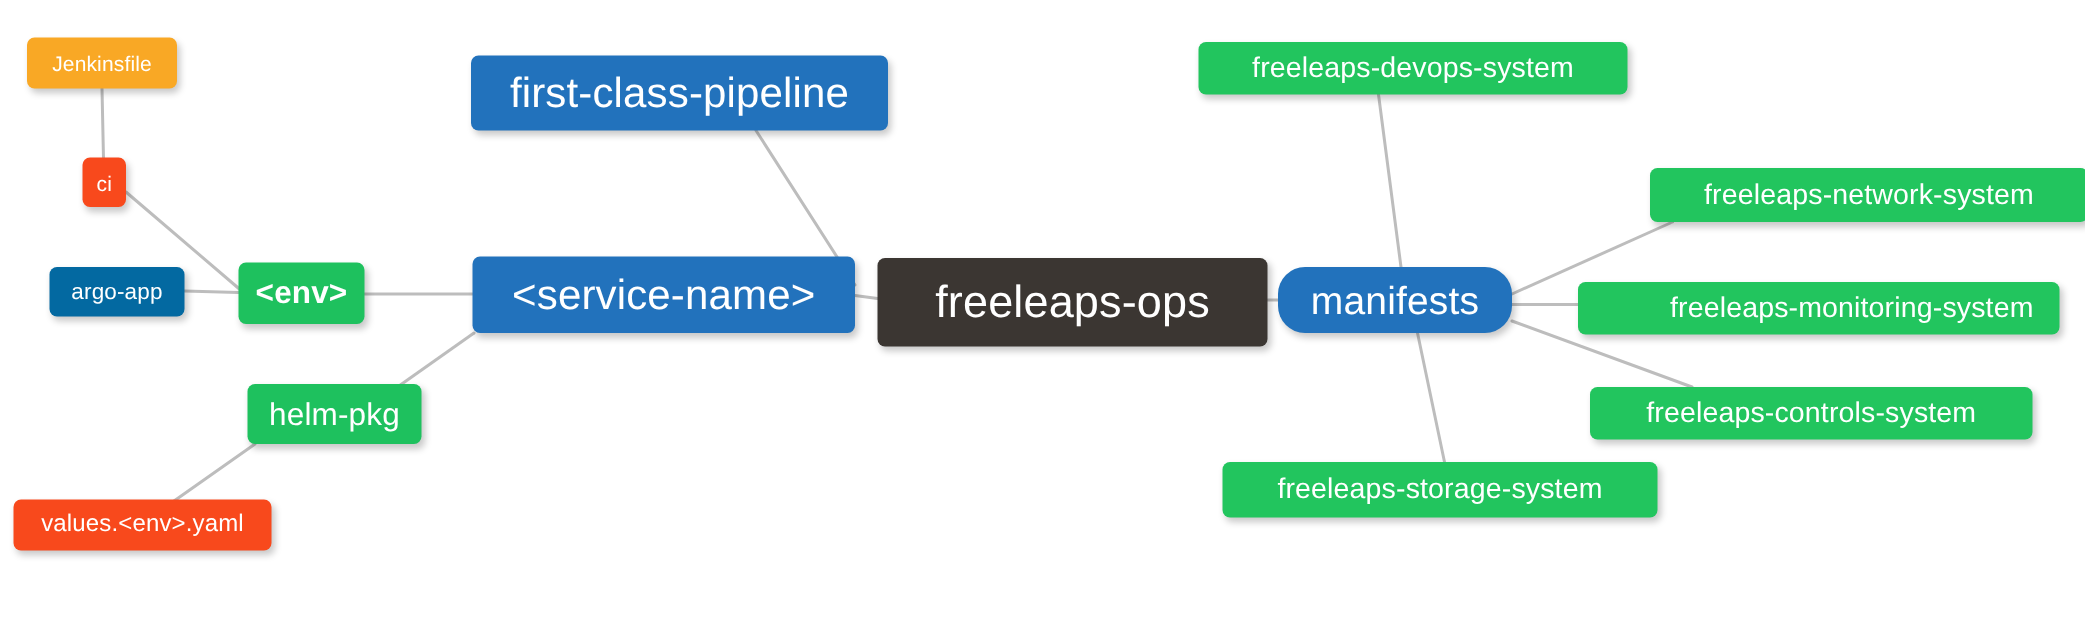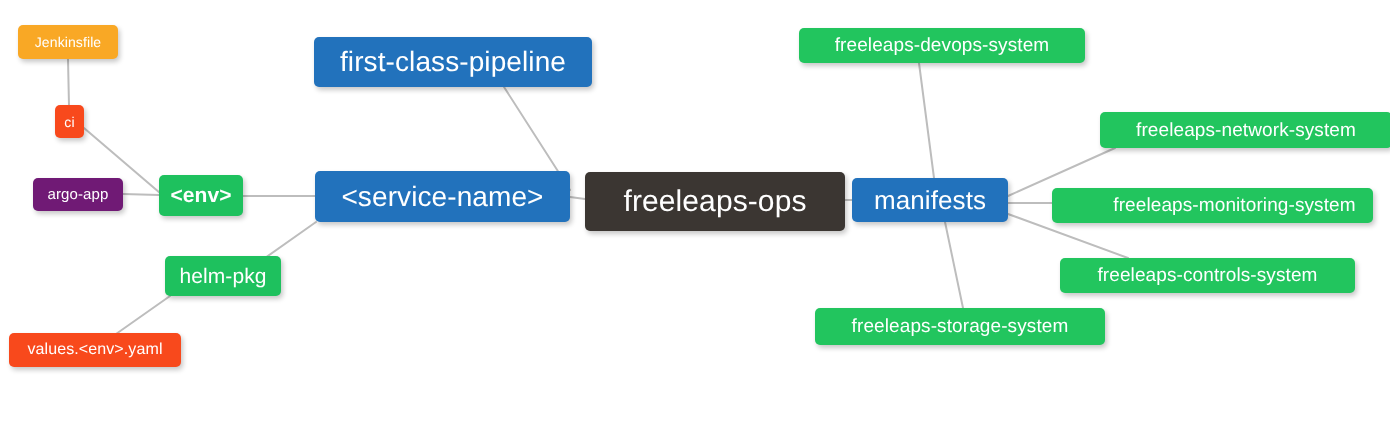--- a/index.html
+++ b/index.html
@@ -71,7 +71,7 @@
       <div class="node" style="left: 55px; top: 105px; width: 29px; height: 33px; background: rgb(248, 73, 28); font-size: 14px;">
         <span class="node-label">ci</span>
       </div>
-      <div class="node" style="left: 33px; top: 178px; width: 90px; height: 33px; background: #701a75; font-size: 15px;">
+      <div class="node" style="left: 33px; top: 178px; width: 90px; height: 33px; background: #0369a1; font-size: 15px;">
         <span class="node-label">argo-app</span>
       </div>
       <div class="node" style="left: 159px; top: 175px; width: 84px; height: 41px; background: rgb(30, 193, 94); font-size: 21px; font-weight: bold;">

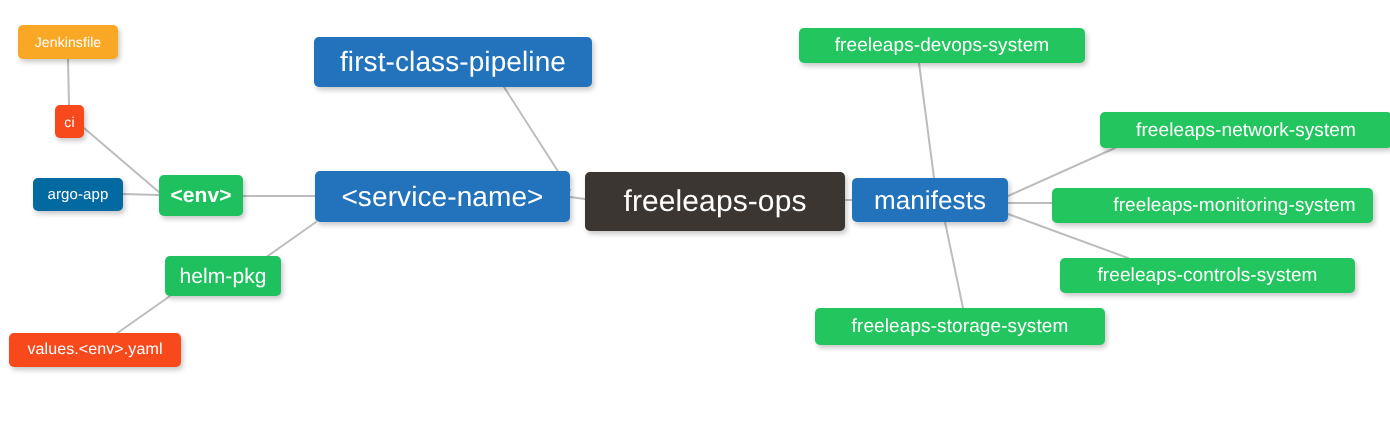--- a/index.html
+++ b/index.html
@@ -92,7 +92,7 @@
       <div class="node" style="left: 585px; top: 172px; width: 260px; height: 59px; background: rgb(59, 54, 50); font-size: 30px;">
         <span class="node-label">freeleaps-ops</span>
       </div>
-      <div class="node" style="left: 852px; top: 178px; width: 156px; height: 44px; background: rgb(34, 114, 188); font-size: 26px;">
+      <div class="node" style="left: 852px; top: 178px; width: 156px; height: 44px; background: rgb(34, 114, 188); font-size: 26px; border-radius: 18px;">
         <span class="node-label">manifests</span>
       </div>
       <div class="node" style="left: 799px; top: 28px; width: 286px; height: 35px; background: rgb(34, 197, 94); font-size: 19px;">

